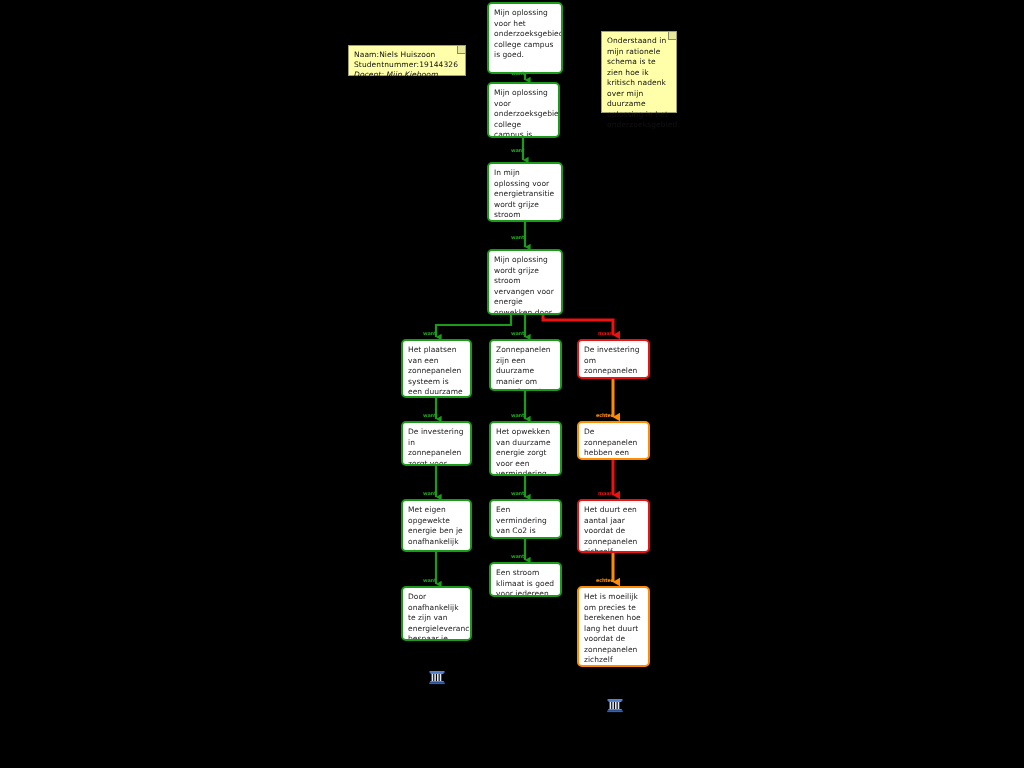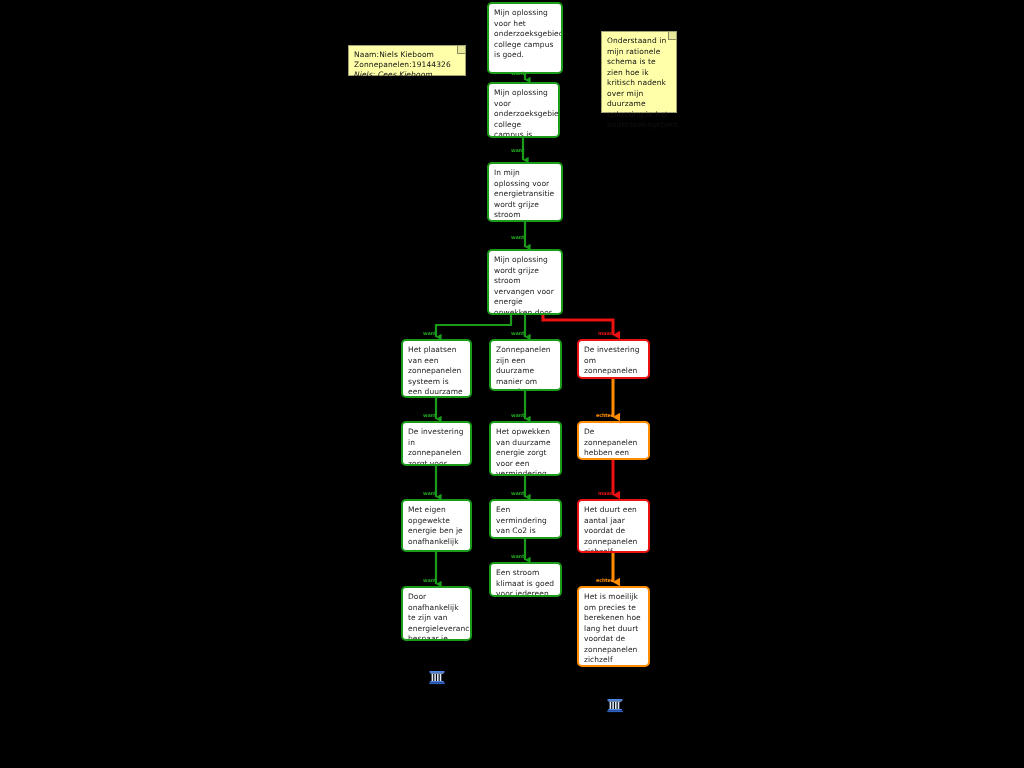--- a/index.html
+++ b/index.html
@@ -134,7 +134,7 @@
 
 <div class="note" style="left:348px; top:45px; width:118px; height:31px;">
   <span class="fold"></span>
-  <span class="note-line">Naam:Niels Kieboom</span>
+  <span class="note-line">Naam:Niels Huiszoon</span>
   <span class="note-line">Zonnepanelen:19144326</span>
   <span class="note-line it">Niels: Cees Kieboom</span>
 </div>

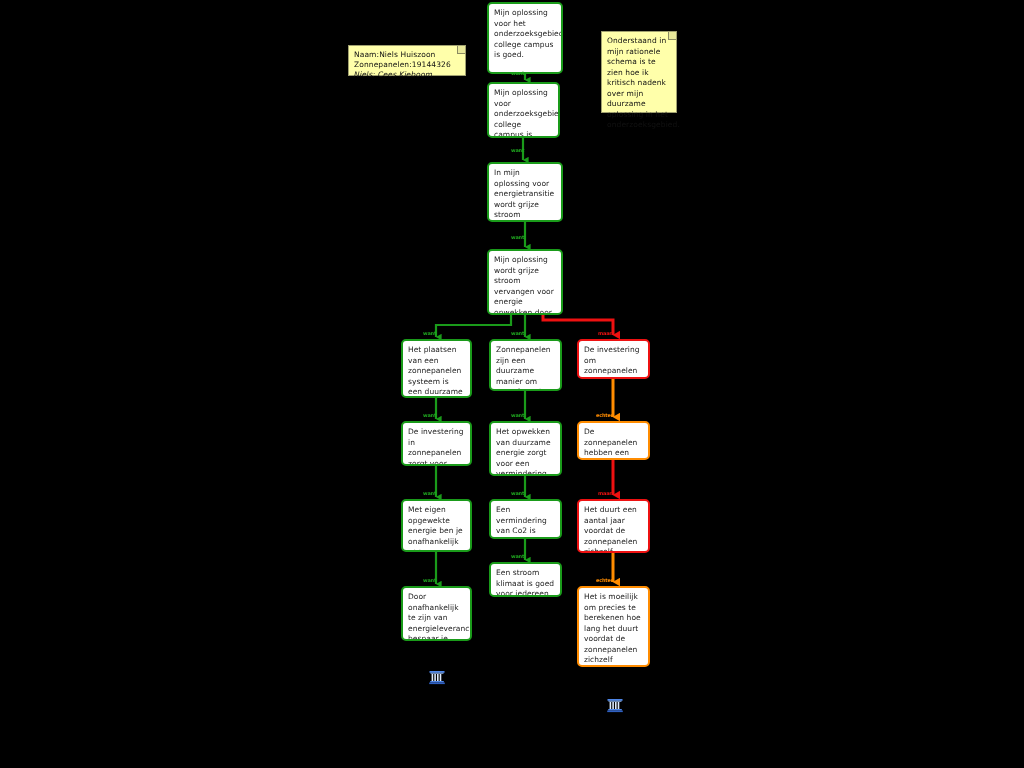--- a/index.html
+++ b/index.html
@@ -135,7 +135,7 @@
 <div class="note" style="left:348px; top:45px; width:118px; height:31px;">
   <span class="fold"></span>
   <span class="note-line">Naam:Niels Huiszoon</span>
-  <span class="note-line">Zonnepanelen:19144326</span>
+  <span class="note-line">Studentnummer:19144326</span>
   <span class="note-line it">Niels: Cees Kieboom</span>
 </div>
 

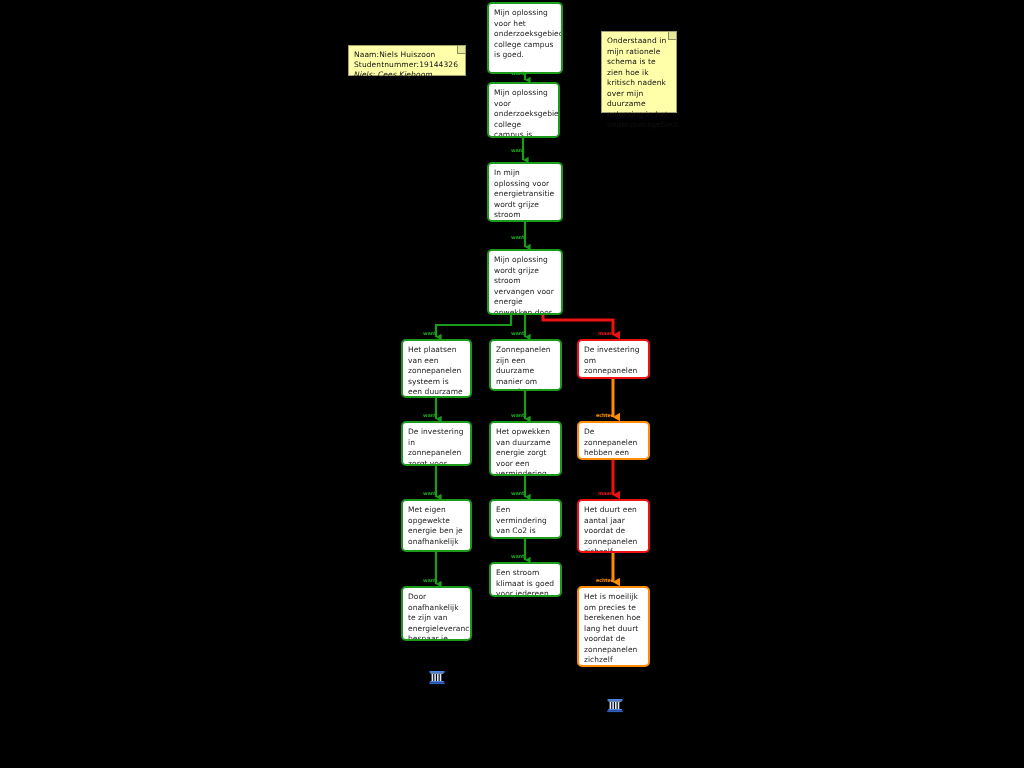--- a/index.html
+++ b/index.html
@@ -136,7 +136,7 @@
   <span class="fold"></span>
   <span class="note-line">Naam:Niels Huiszoon</span>
   <span class="note-line">Studentnummer:19144326</span>
-  <span class="note-line it">Niels: Cees Kieboom</span>
+  <span class="note-line it">Docent: Mijn Kieboom</span>
 </div>
 
 <div class="note wrap" style="left:601px; top:31px; width:76px; height:82px; line-height:10.5px;">

